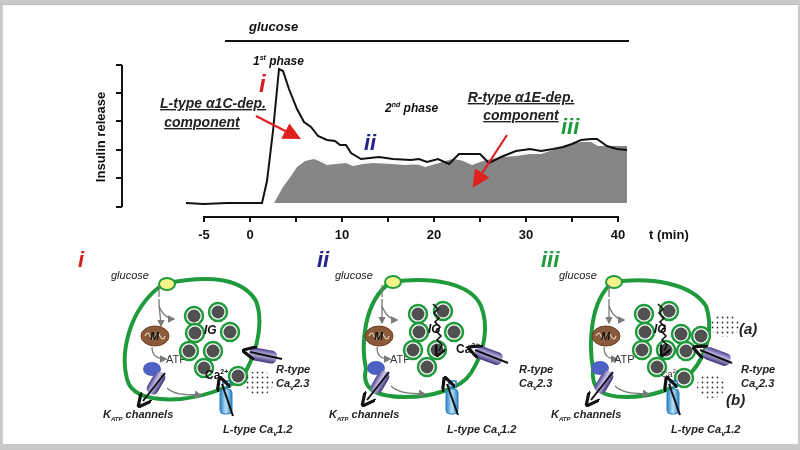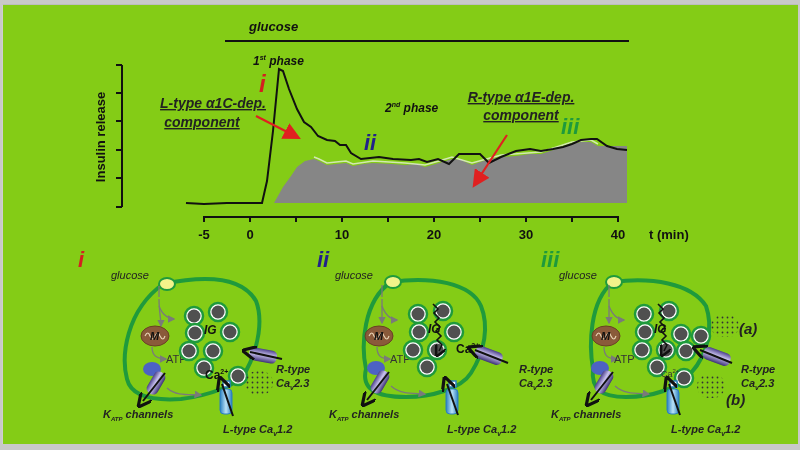--- a/index.html
+++ b/index.html
@@ -4,7 +4,7 @@
   <style>
     html, body { margin:0; padding:0; }
     body { width:800px; height:450px; overflow:hidden; background:#c9c9c9; font-family:"Liberation Sans", sans-serif; }
-    .frame { position:absolute; left:2px; top:4px; width:796px; height:440px; background:#84cc16; border-top:1px solid #bdbdbd; border-left:1px solid #cfcfcf; box-sizing:border-box; }
+    .frame { position:absolute; left:2px; top:4px; width:796px; height:440px; background:#ffffff; border-top:1px solid #bdbdbd; border-left:1px solid #cfcfcf; box-sizing:border-box; }
     svg text { font-family:"Liberation Sans", sans-serif; }
   </style>
 </head>

